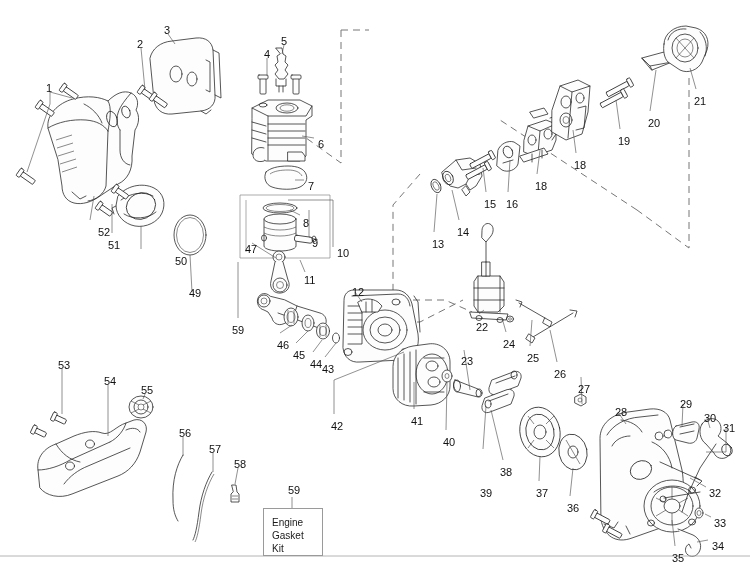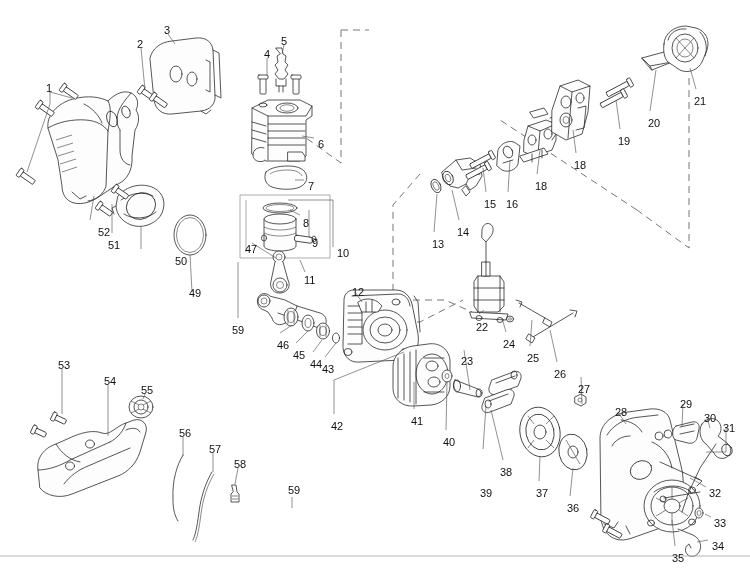--- a/index.html
+++ b/index.html
@@ -606,6 +606,11 @@
   </svg>
 
 
+  <div class="kitbox" style="left:263px;top:508px;width:60px;height:48px;">
+    <div class="kl">Engine
+Gasket
+Kit</div>
+  </div>
 
   <div id="callout-layer">
       <div class="num" style="left: 46px; top: 82px;">1</div>

